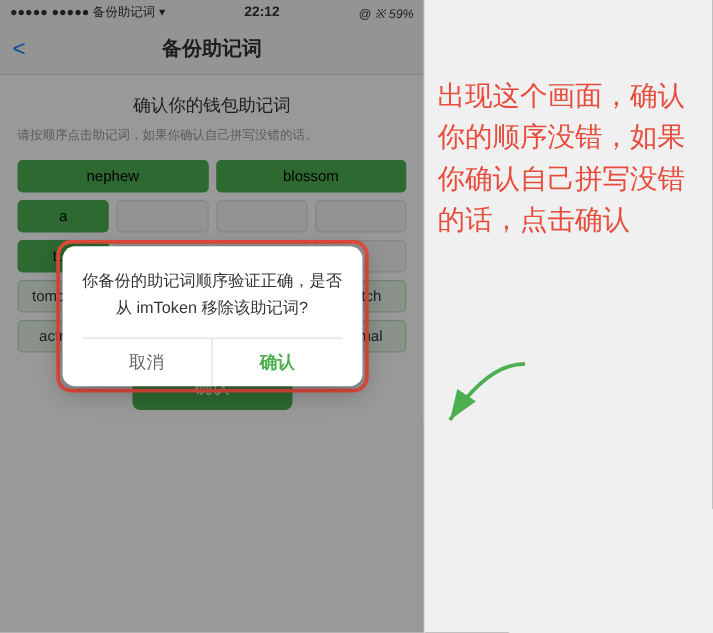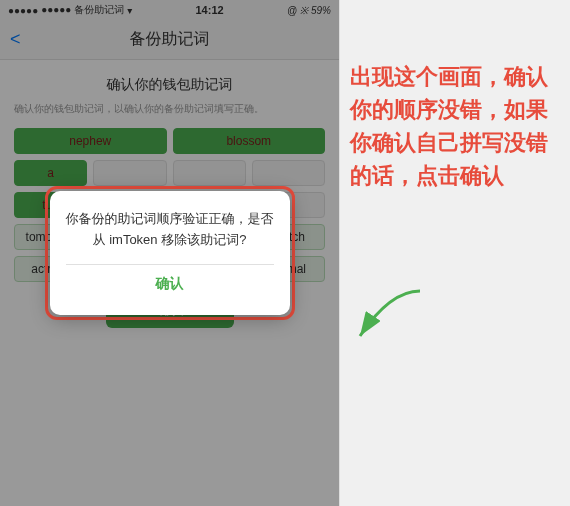--- a/index.html
+++ b/index.html
@@ -211,7 +211,7 @@
       <span>●●●●● 备份助记词</span>
       <span>▾</span>
     </div>
-    <div style="font-size:11px;font-weight:600;">14:12</div>
+    <div style="font-size:11px;font-weight:600;">22:12</div>
     <div class="status-right">
       <span>@ ※ 59%</span>
     </div>

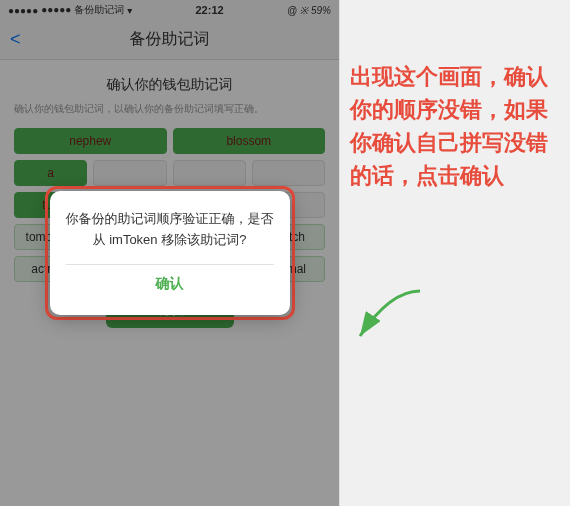--- a/index.html
+++ b/index.html
@@ -55,7 +55,7 @@
     }
     .nav-title {
       font-size: 16px;
-      font-weight: 400;
+      font-weight: 700;
       color: #333;
     }
 

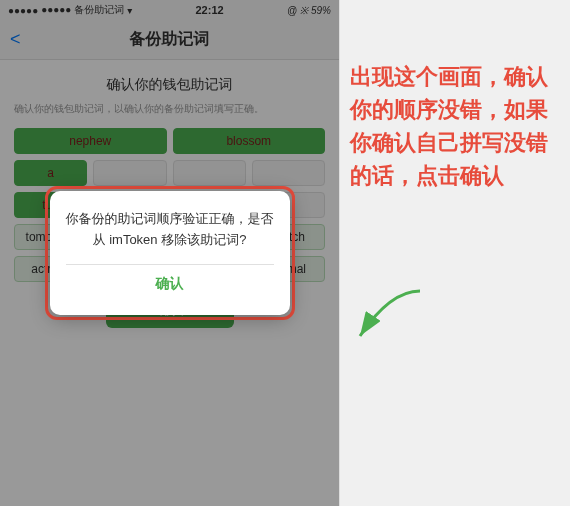--- a/index.html
+++ b/index.html
@@ -182,7 +182,7 @@
     .annotation-text {
       font-size: 22px;
       color: #e74c3c;
-      font-weight: 700;
+      font-weight: 400;
       line-height: 1.5;
       text-align: left;
     }

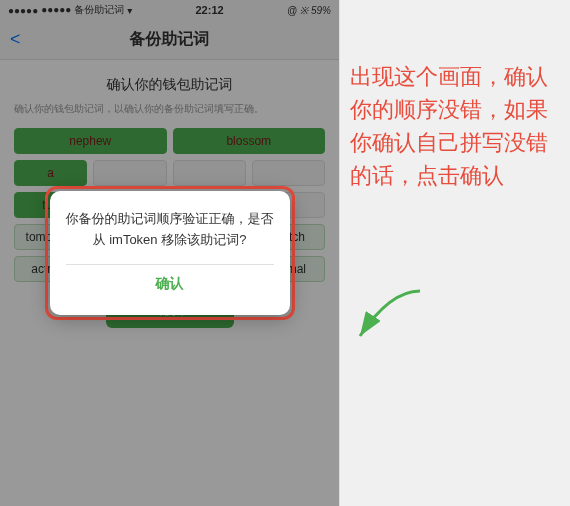--- a/index.html
+++ b/index.html
@@ -224,7 +224,7 @@
 
   <div class="main-content">
     <div class="page-heading">确认你的钱包助记词</div>
-    <div class="page-subtitle">确认你的钱包助记词，以确认你的备份助记词填写正确。</div>
+    <div class="page-subtitle">请按顺序点击助记词，如果你确认自己拼写没错的话。</div>
 
     <div class="word-row">
       <div class="word-chip selected">nephew</div>

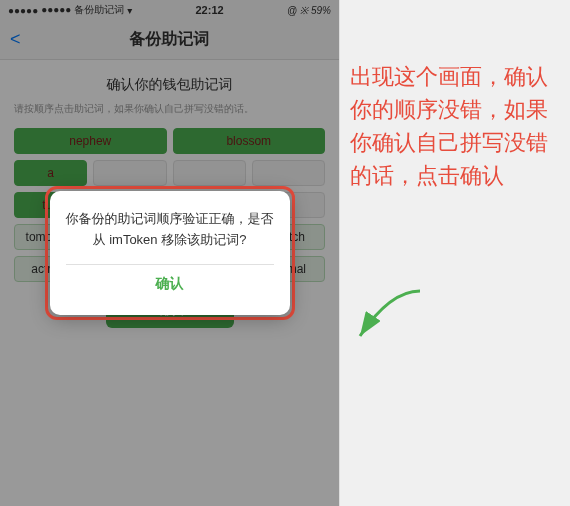--- a/index.html
+++ b/index.html
@@ -97,7 +97,7 @@
     }
     .word-chip.selected {
       background: #4CAF50;
-      color: #7f1d1d;
+      color: #000000;
       border-color: #4CAF50;
     }
     .word-chip.empty {

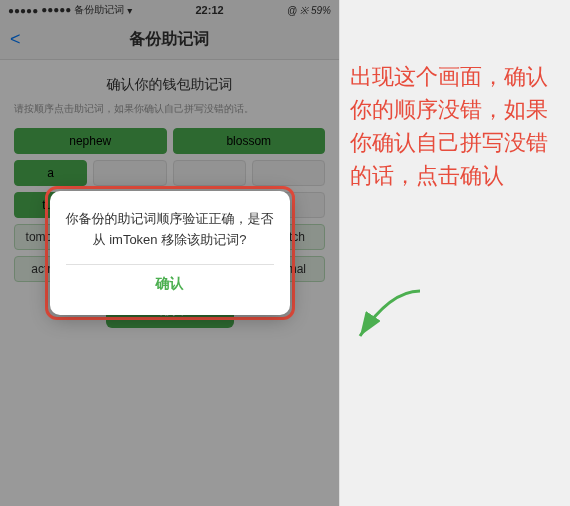--- a/index.html
+++ b/index.html
@@ -133,7 +133,7 @@
       background: #fff;
       border-radius: 10px;
       width: 240px;
-      padding: 18px 16px 12px;
+      padding: 18px 16px 0;
       box-shadow: 0 4px 20px rgba(0,0,0,0.3);
     }
     .dialog-message {

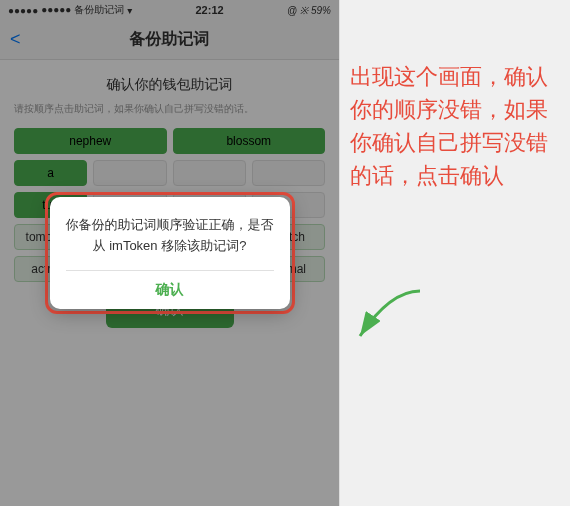--- a/index.html
+++ b/index.html
@@ -267,6 +267,7 @@
       <div class="dialog-box">
         <div class="dialog-message">你备份的助记词顺序验证正确，是否从 imToken 移除该助记词?</div>
         <div class="dialog-buttons">
+          <button class="dialog-btn cancel">取消</button>
           <button class="dialog-btn confirm">确认</button>
         </div>
       </div>

